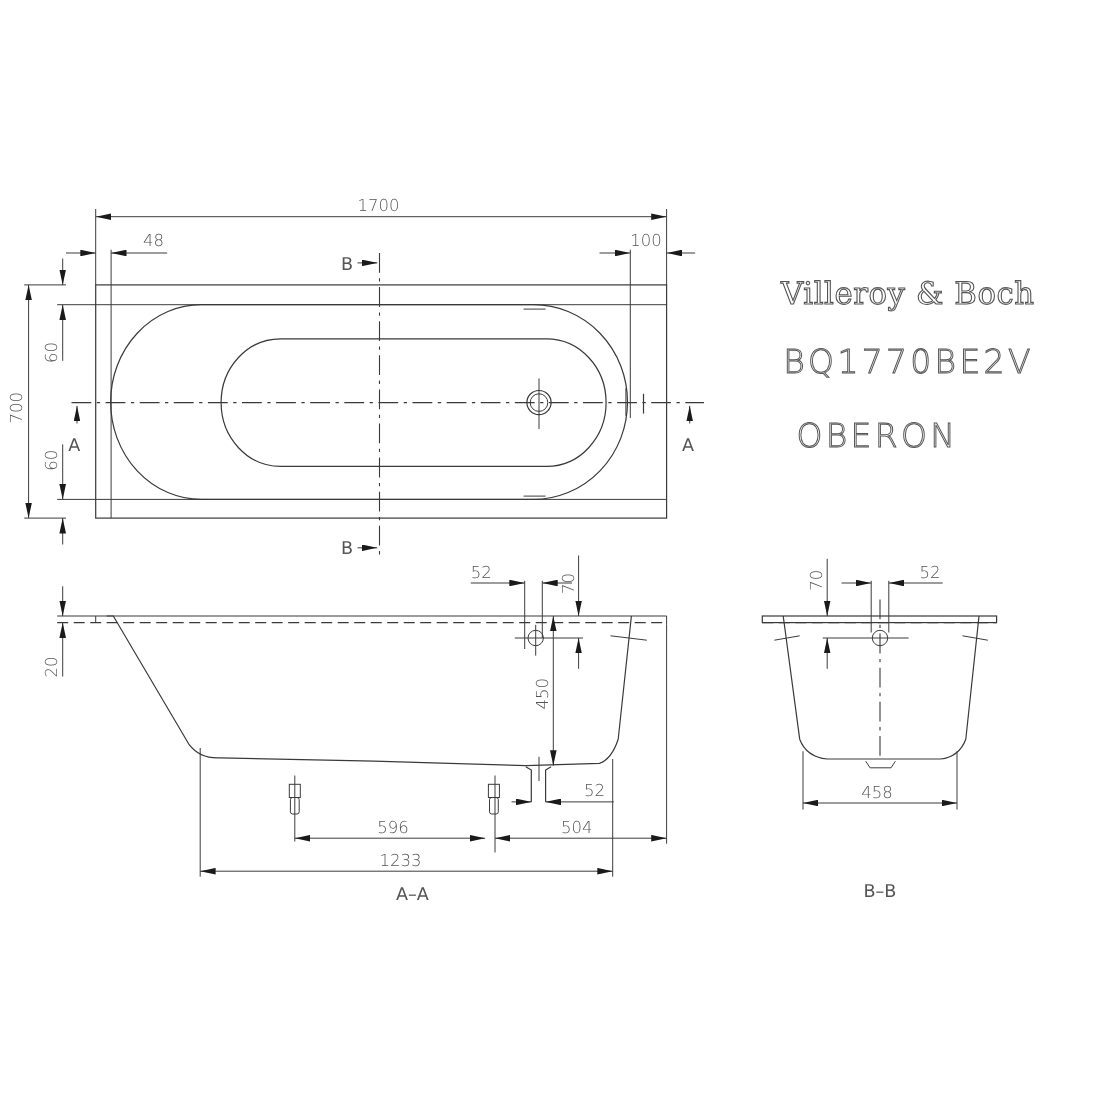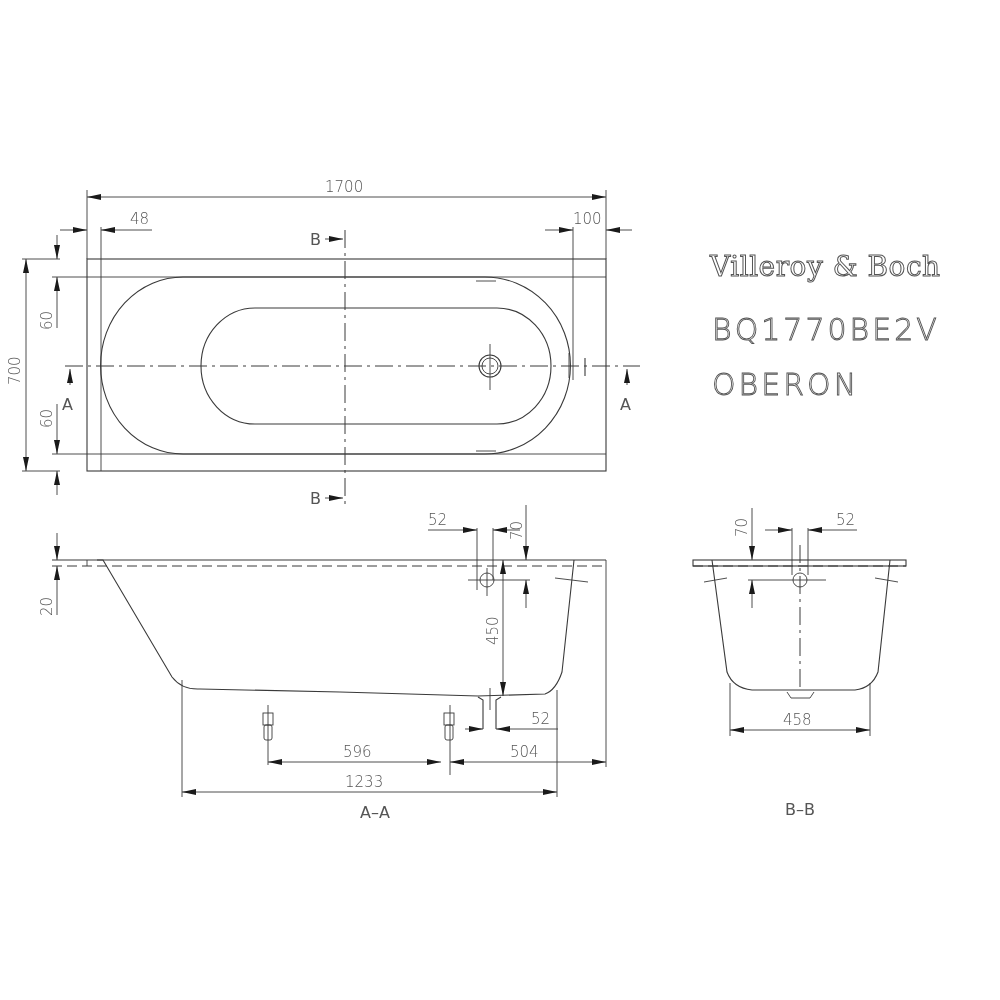--- a/index.html
+++ b/index.html
@@ -186,6 +186,6 @@
 
 <div class="brand">Villeroy &amp; Boch</div>
 <div class="model" style="top:312px;">BQ1770BE2V</div>
-<div class="model" style="top:367px;">OBERON</div>
+<div class="model" style="top:379px;margin-left:12px;">OBERON</div>
 
 </body></html>

